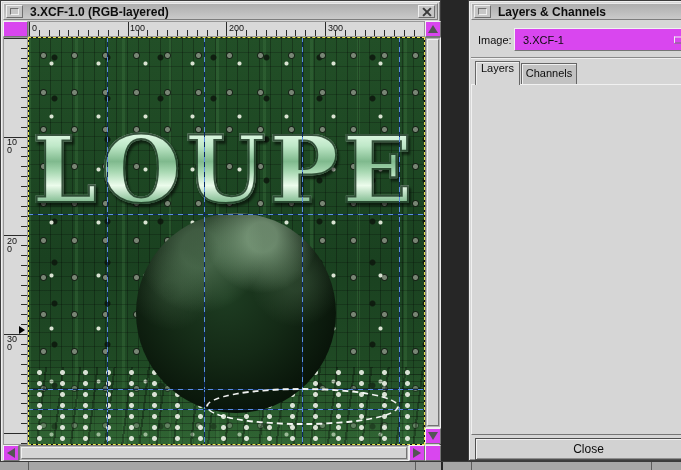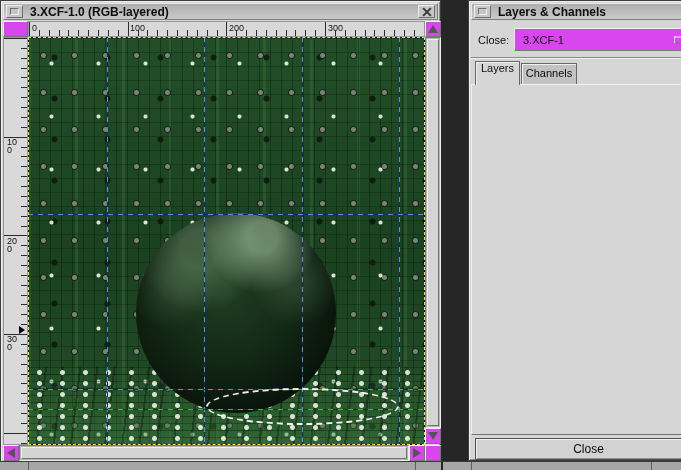--- a/index.html
+++ b/index.html
@@ -307,7 +307,7 @@
     <span class="tb-btn x-glyph"></span>
   </div>
 
-  <span class="lbl" style="left:9px;top:33px;">Close:</span>
+  <span class="lbl" style="left:9px;top:33px;">Image:</span>
   <div class="optmenu raised" style="left:45px;top:27px;width:186px;height:23px;">
     <span>3.XCF-1</span>
     <span class="tag raised"></span>

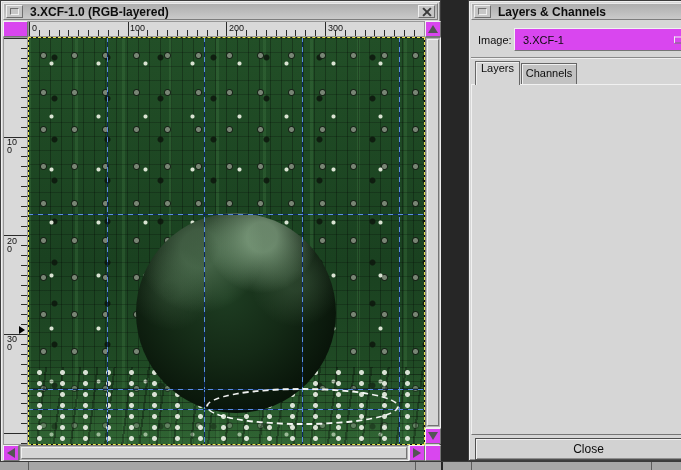--- a/index.html
+++ b/index.html
@@ -265,6 +265,7 @@
 
   <div class="canvas">
     <div class="floor"></div>
+    <div class="loupe">LOUPE</div>
     <div class="sphere"></div>
     <div class="gv" style="left:79px"></div>
     <div class="gv" style="left:176px"></div>

